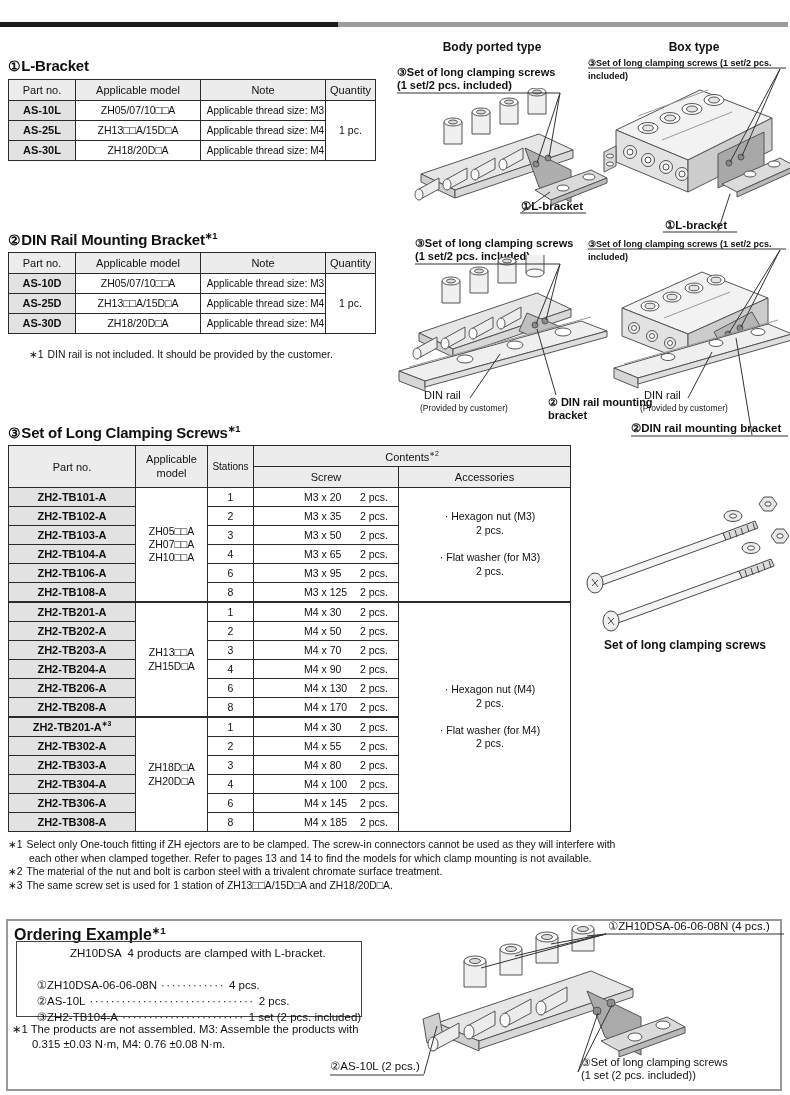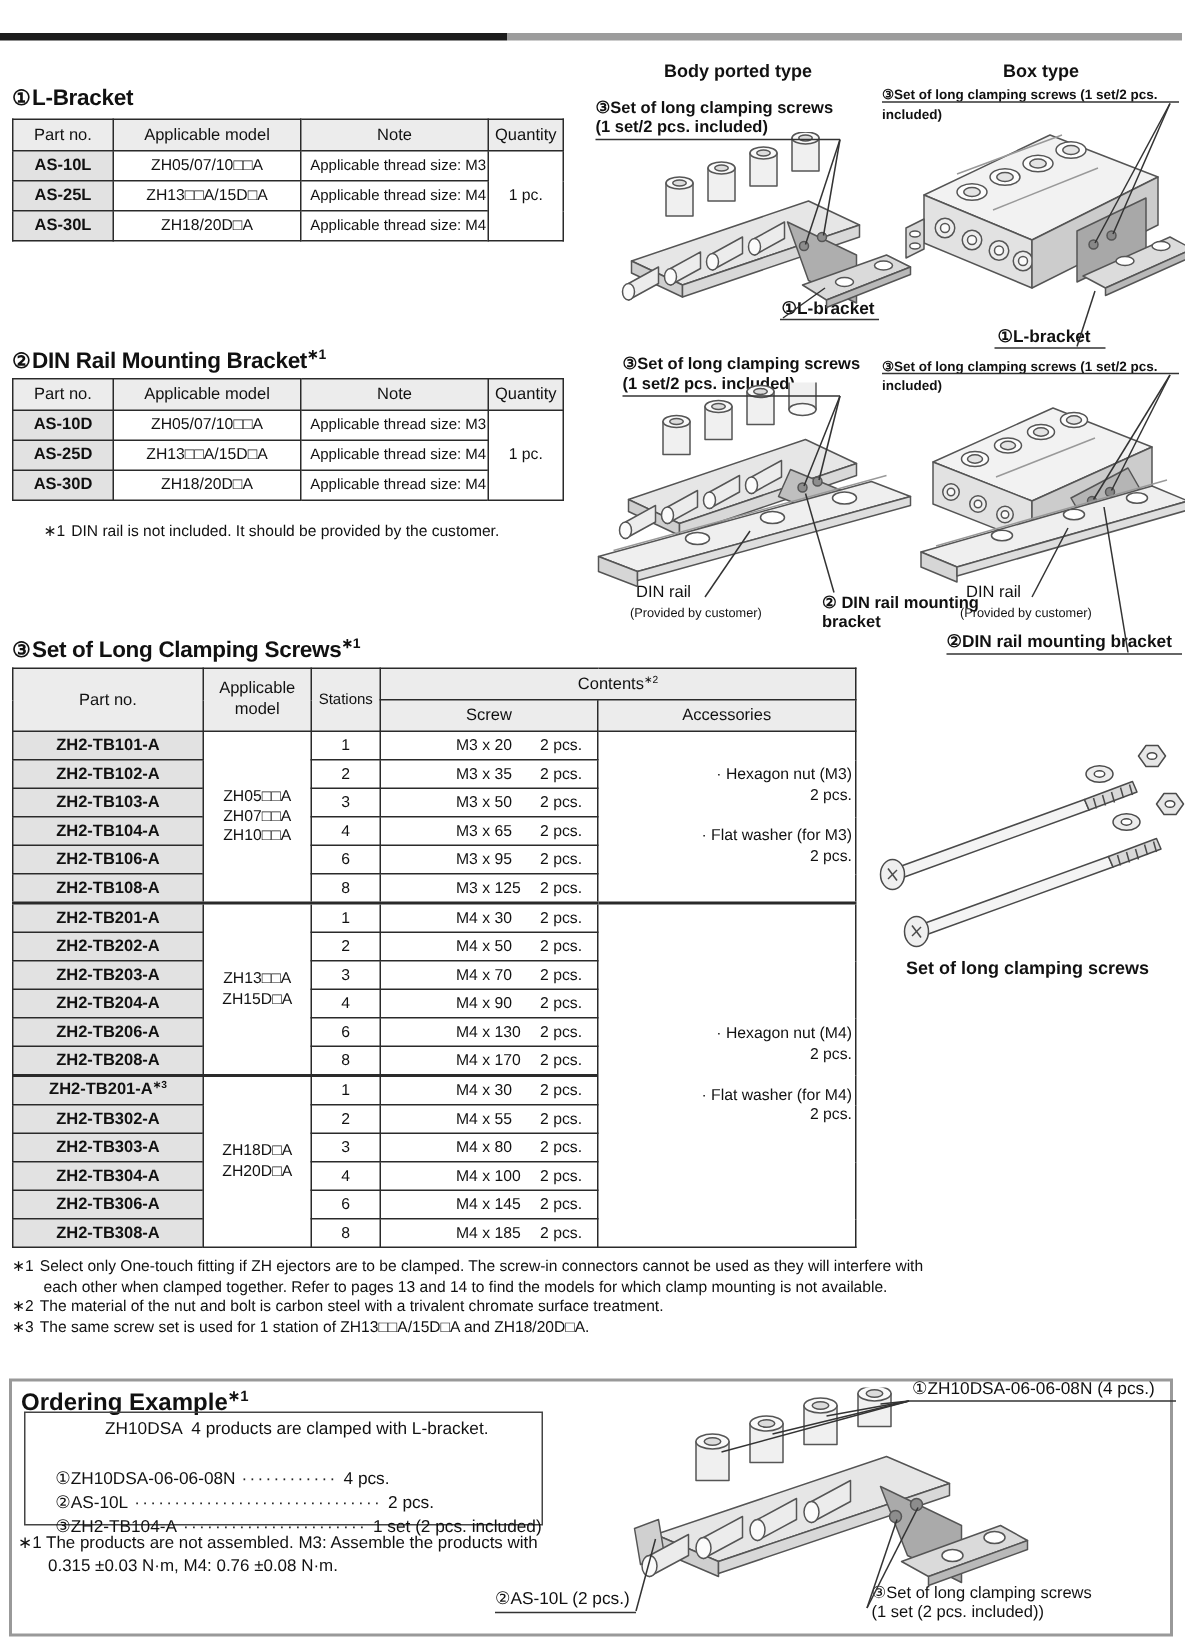--- a/index.html
+++ b/index.html
@@ -26,7 +26,7 @@
   .tb td.left{text-align:center;padding:0 0 0 5px;font-size:10px;}
   #t3 td{height:18px;}
   #t3 td.model{white-space:pre-line;line-height:1.25;font-size:10.5px;}
-  #t3 td.acc{text-align:right;white-space:pre-line;padding-left:13px;line-height:1.3;font-size:10.5px;}
+  #t3 td.acc{text-align:center;white-space:pre-line;padding-left:13px;line-height:1.3;font-size:10.5px;}
   #t3 td.screw{text-align:left;padding-left:26px;}
   #t3 td.screw .sz{display:inline-block;width:56px;padding-left:24px;}
   #t3 tr.group td{border-top:2px solid #2a2a2a;}

